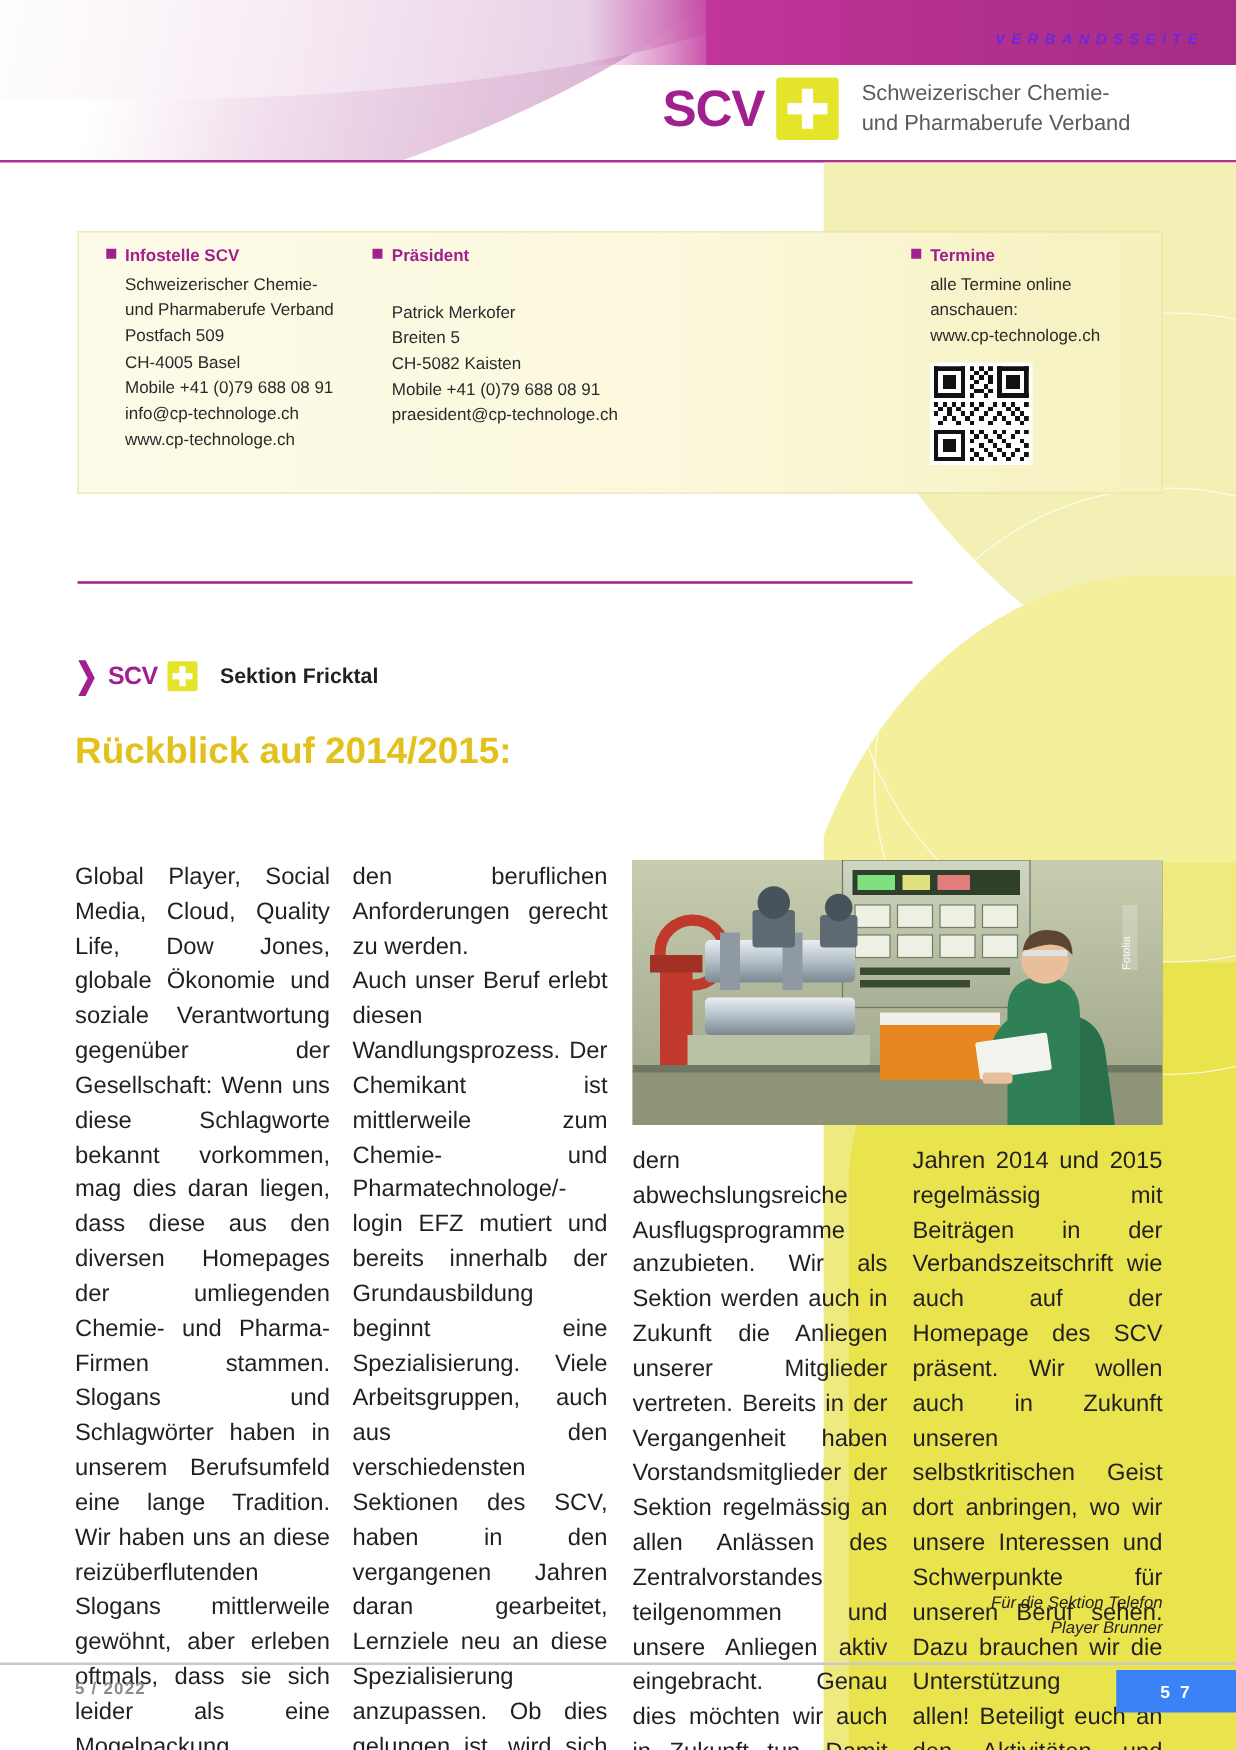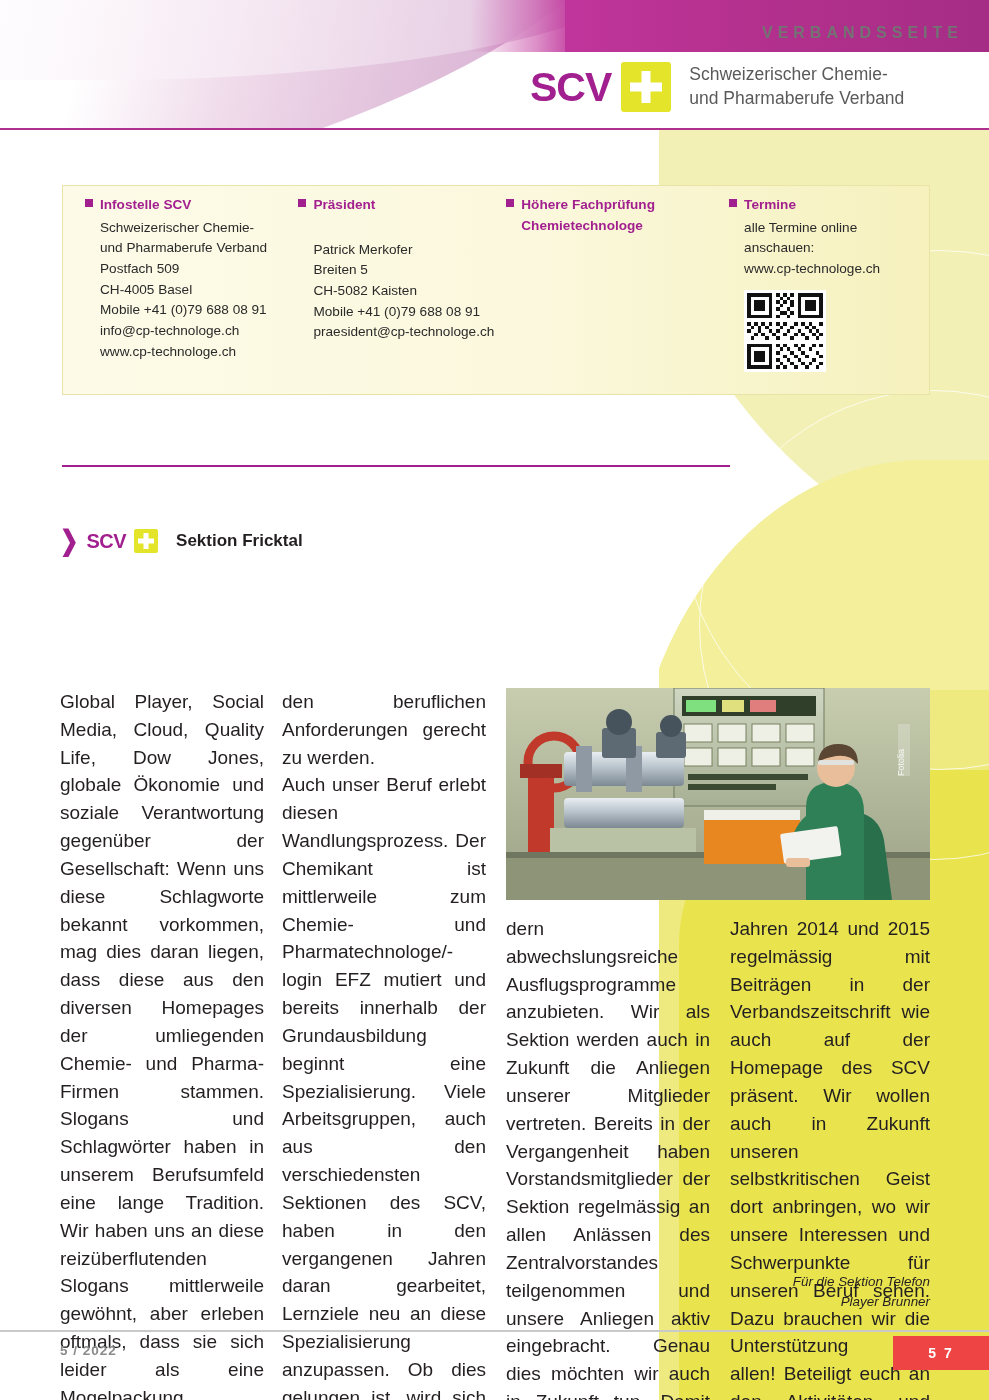--- a/index.html
+++ b/index.html
@@ -33,7 +33,7 @@
   }
   .verbandsseite {
     position:absolute; right:26px; top:24px;
-    color:#737373; letter-spacing:5px; font-size:16px; font-weight:bold;
+    color:#6d28d9; letter-spacing:5px; font-size:12px; font-weight:bold;font-style:italic;
   }
   .hdr-magenta {
     position:absolute; top:0; left:565px; width:424px; height:52px;

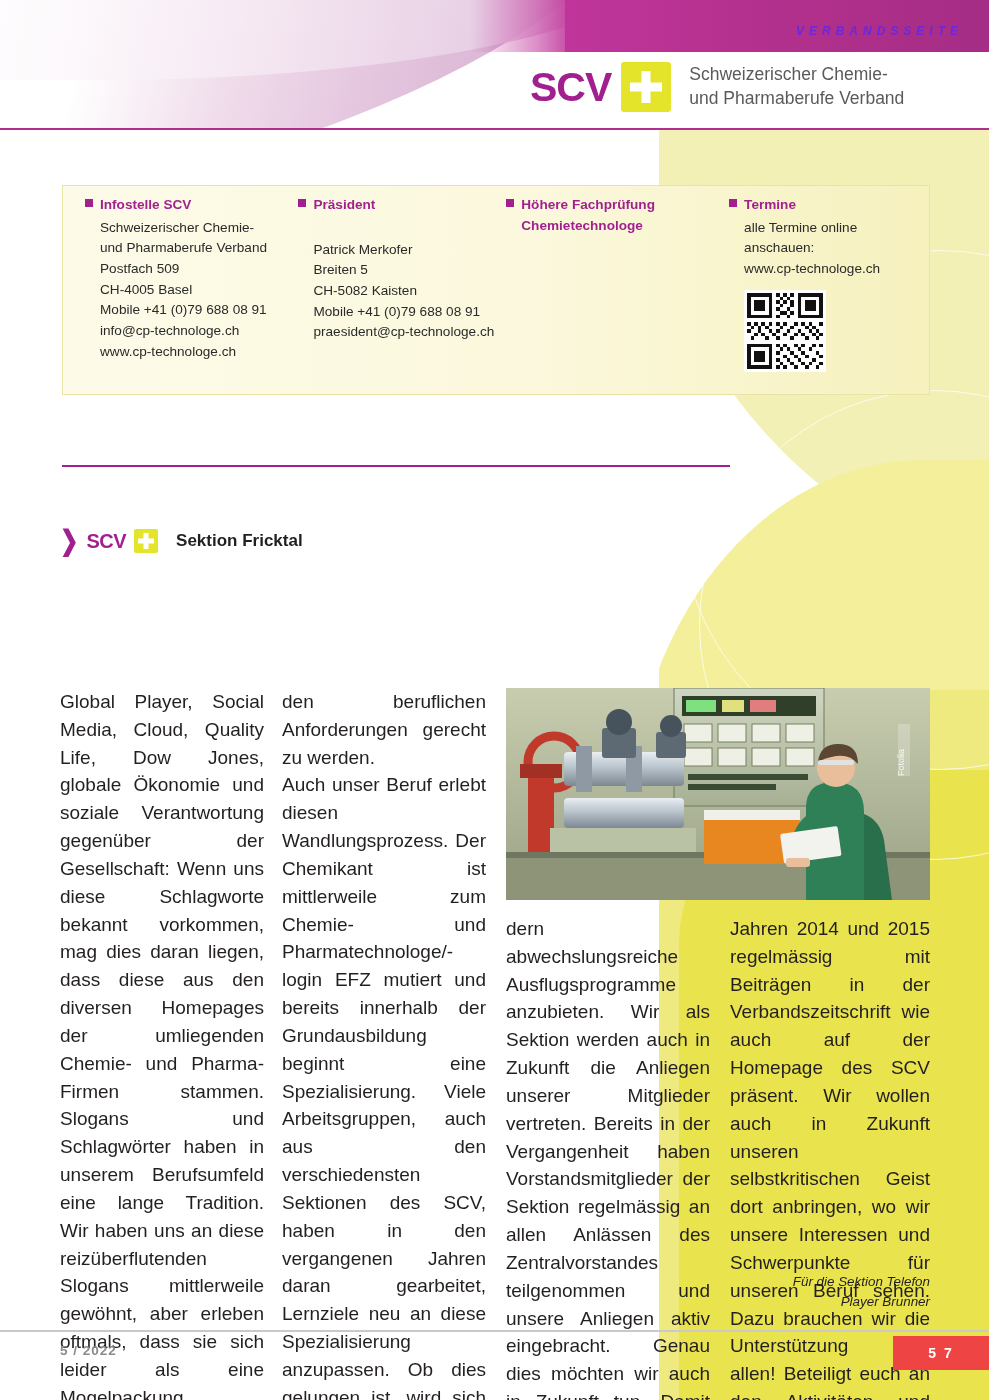--- a/index.html
+++ b/index.html
@@ -230,10 +230,6 @@
     </div>
 
     <div class="ccol c3">
-      <div class="ctitle">
-        <span class="sq"></span><span>Höhere Fachprüfung</span>
-        <span class="sub">Chemietechnologe</span>
-      </div>
     </div>
 
     <div class="ccol c4">

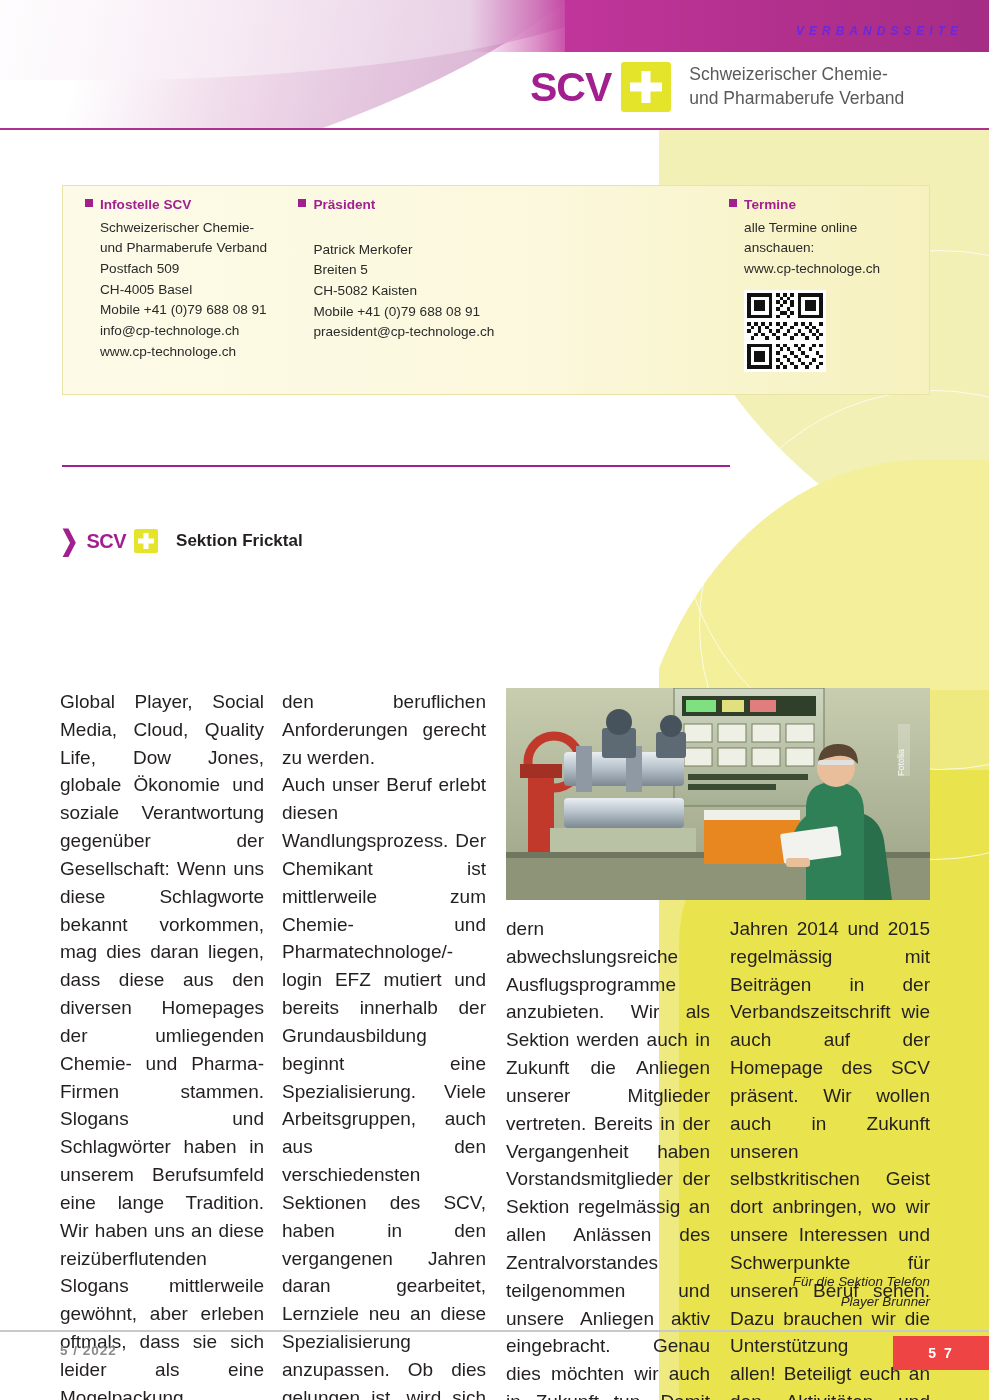--- a/index.html
+++ b/index.html
@@ -363,7 +363,7 @@
 </div>
 
 <div class="headline">
-  <br>
+  <span>Rückblick auf 2014/2015:</span><br>
 </div>
 
 <div class="photo">

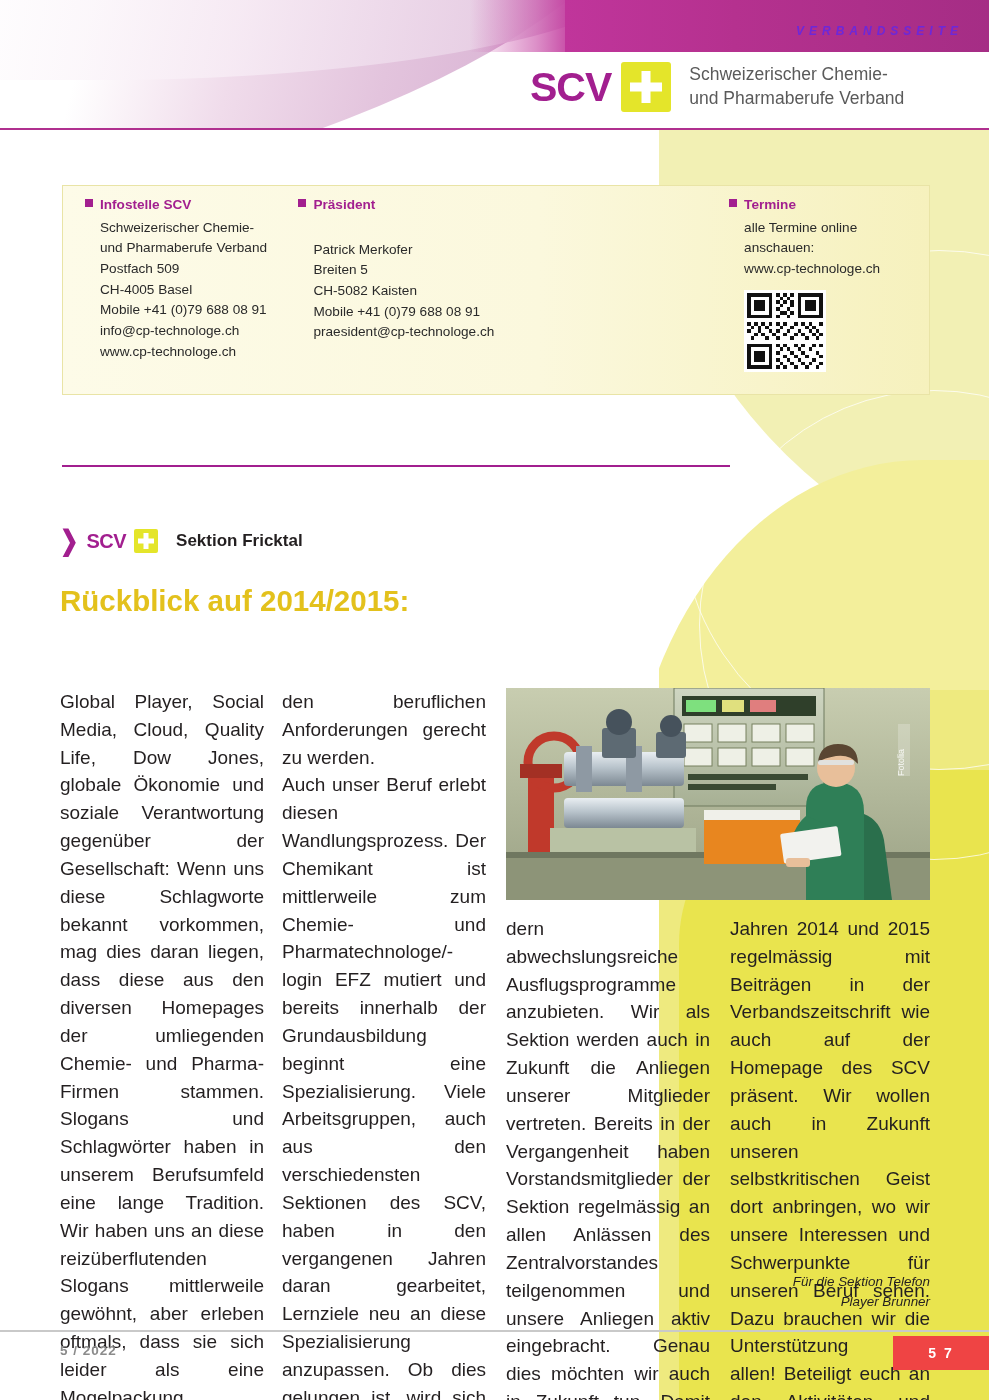--- a/index.html
+++ b/index.html
@@ -169,7 +169,7 @@
   }
   .foot-page {
     position:absolute; right:0; top:1336px; width:96px; height:34px;
-    background:#ef4444; color:#ffffff; font-size:14px; font-weight:bold;
+    background:#3b82f6; color:#ffffff; font-size:14px; font-weight:bold;
     letter-spacing:2px; display:flex; align-items:center; justify-content:center;
   }
 </style>

